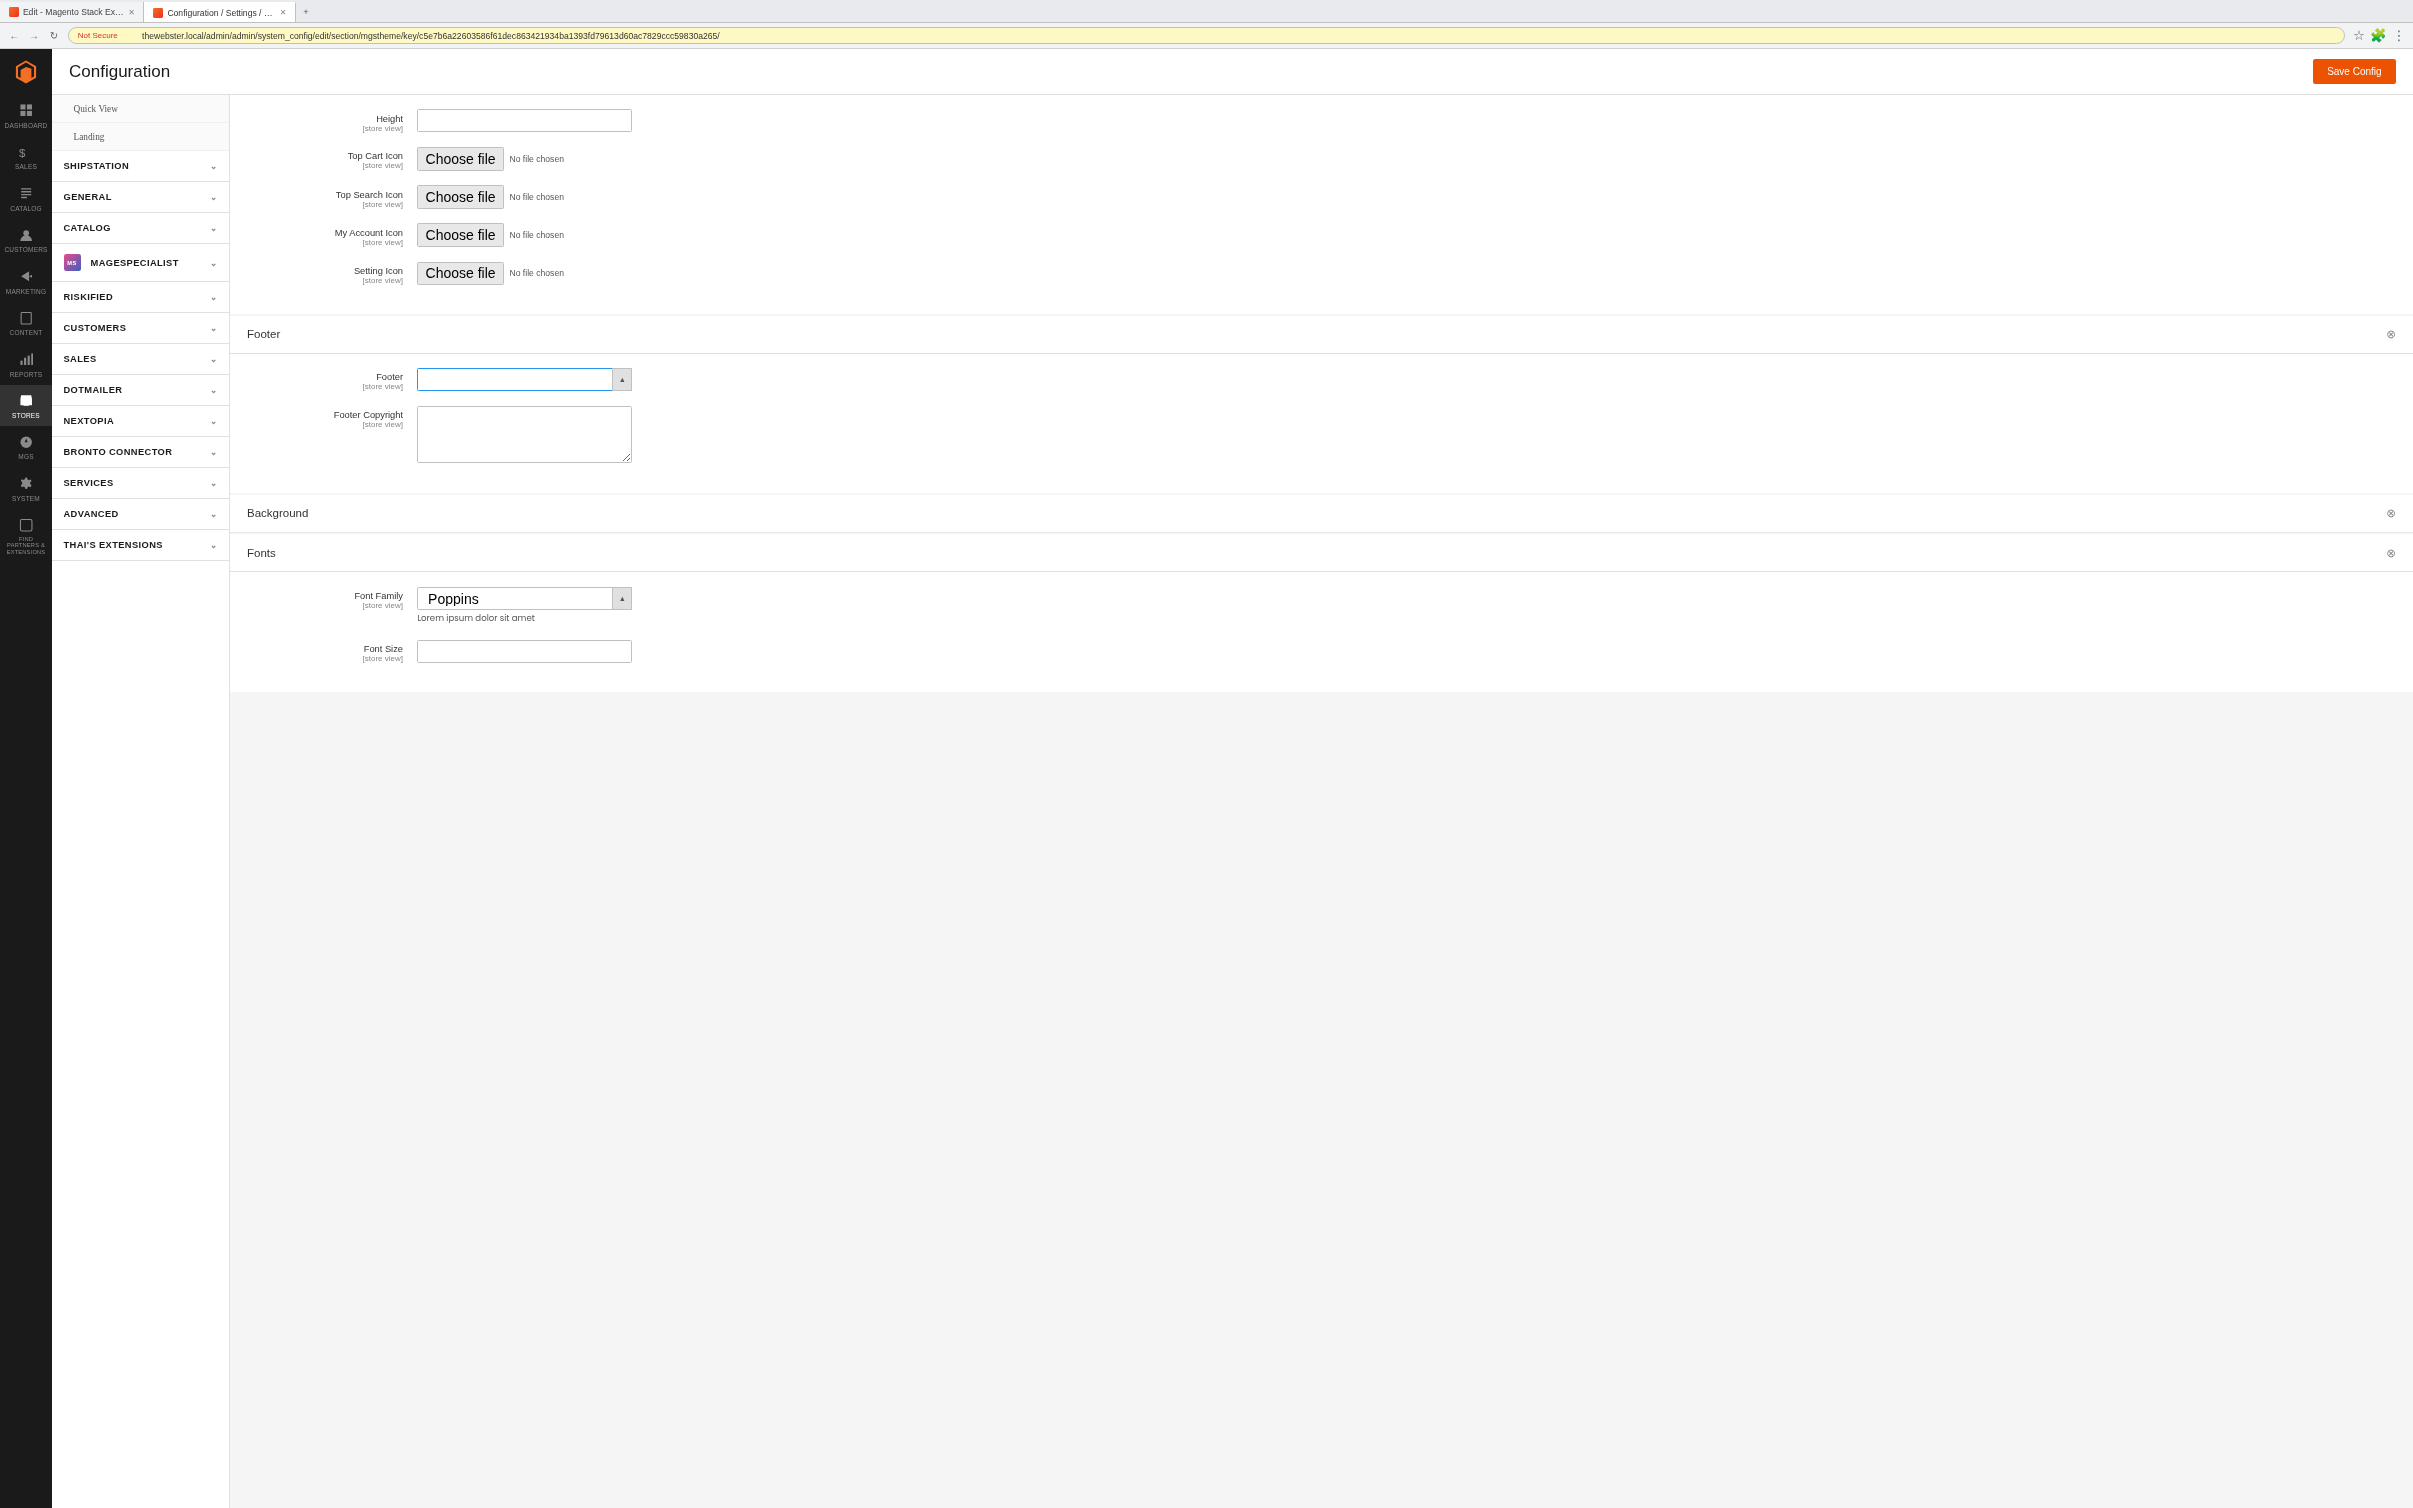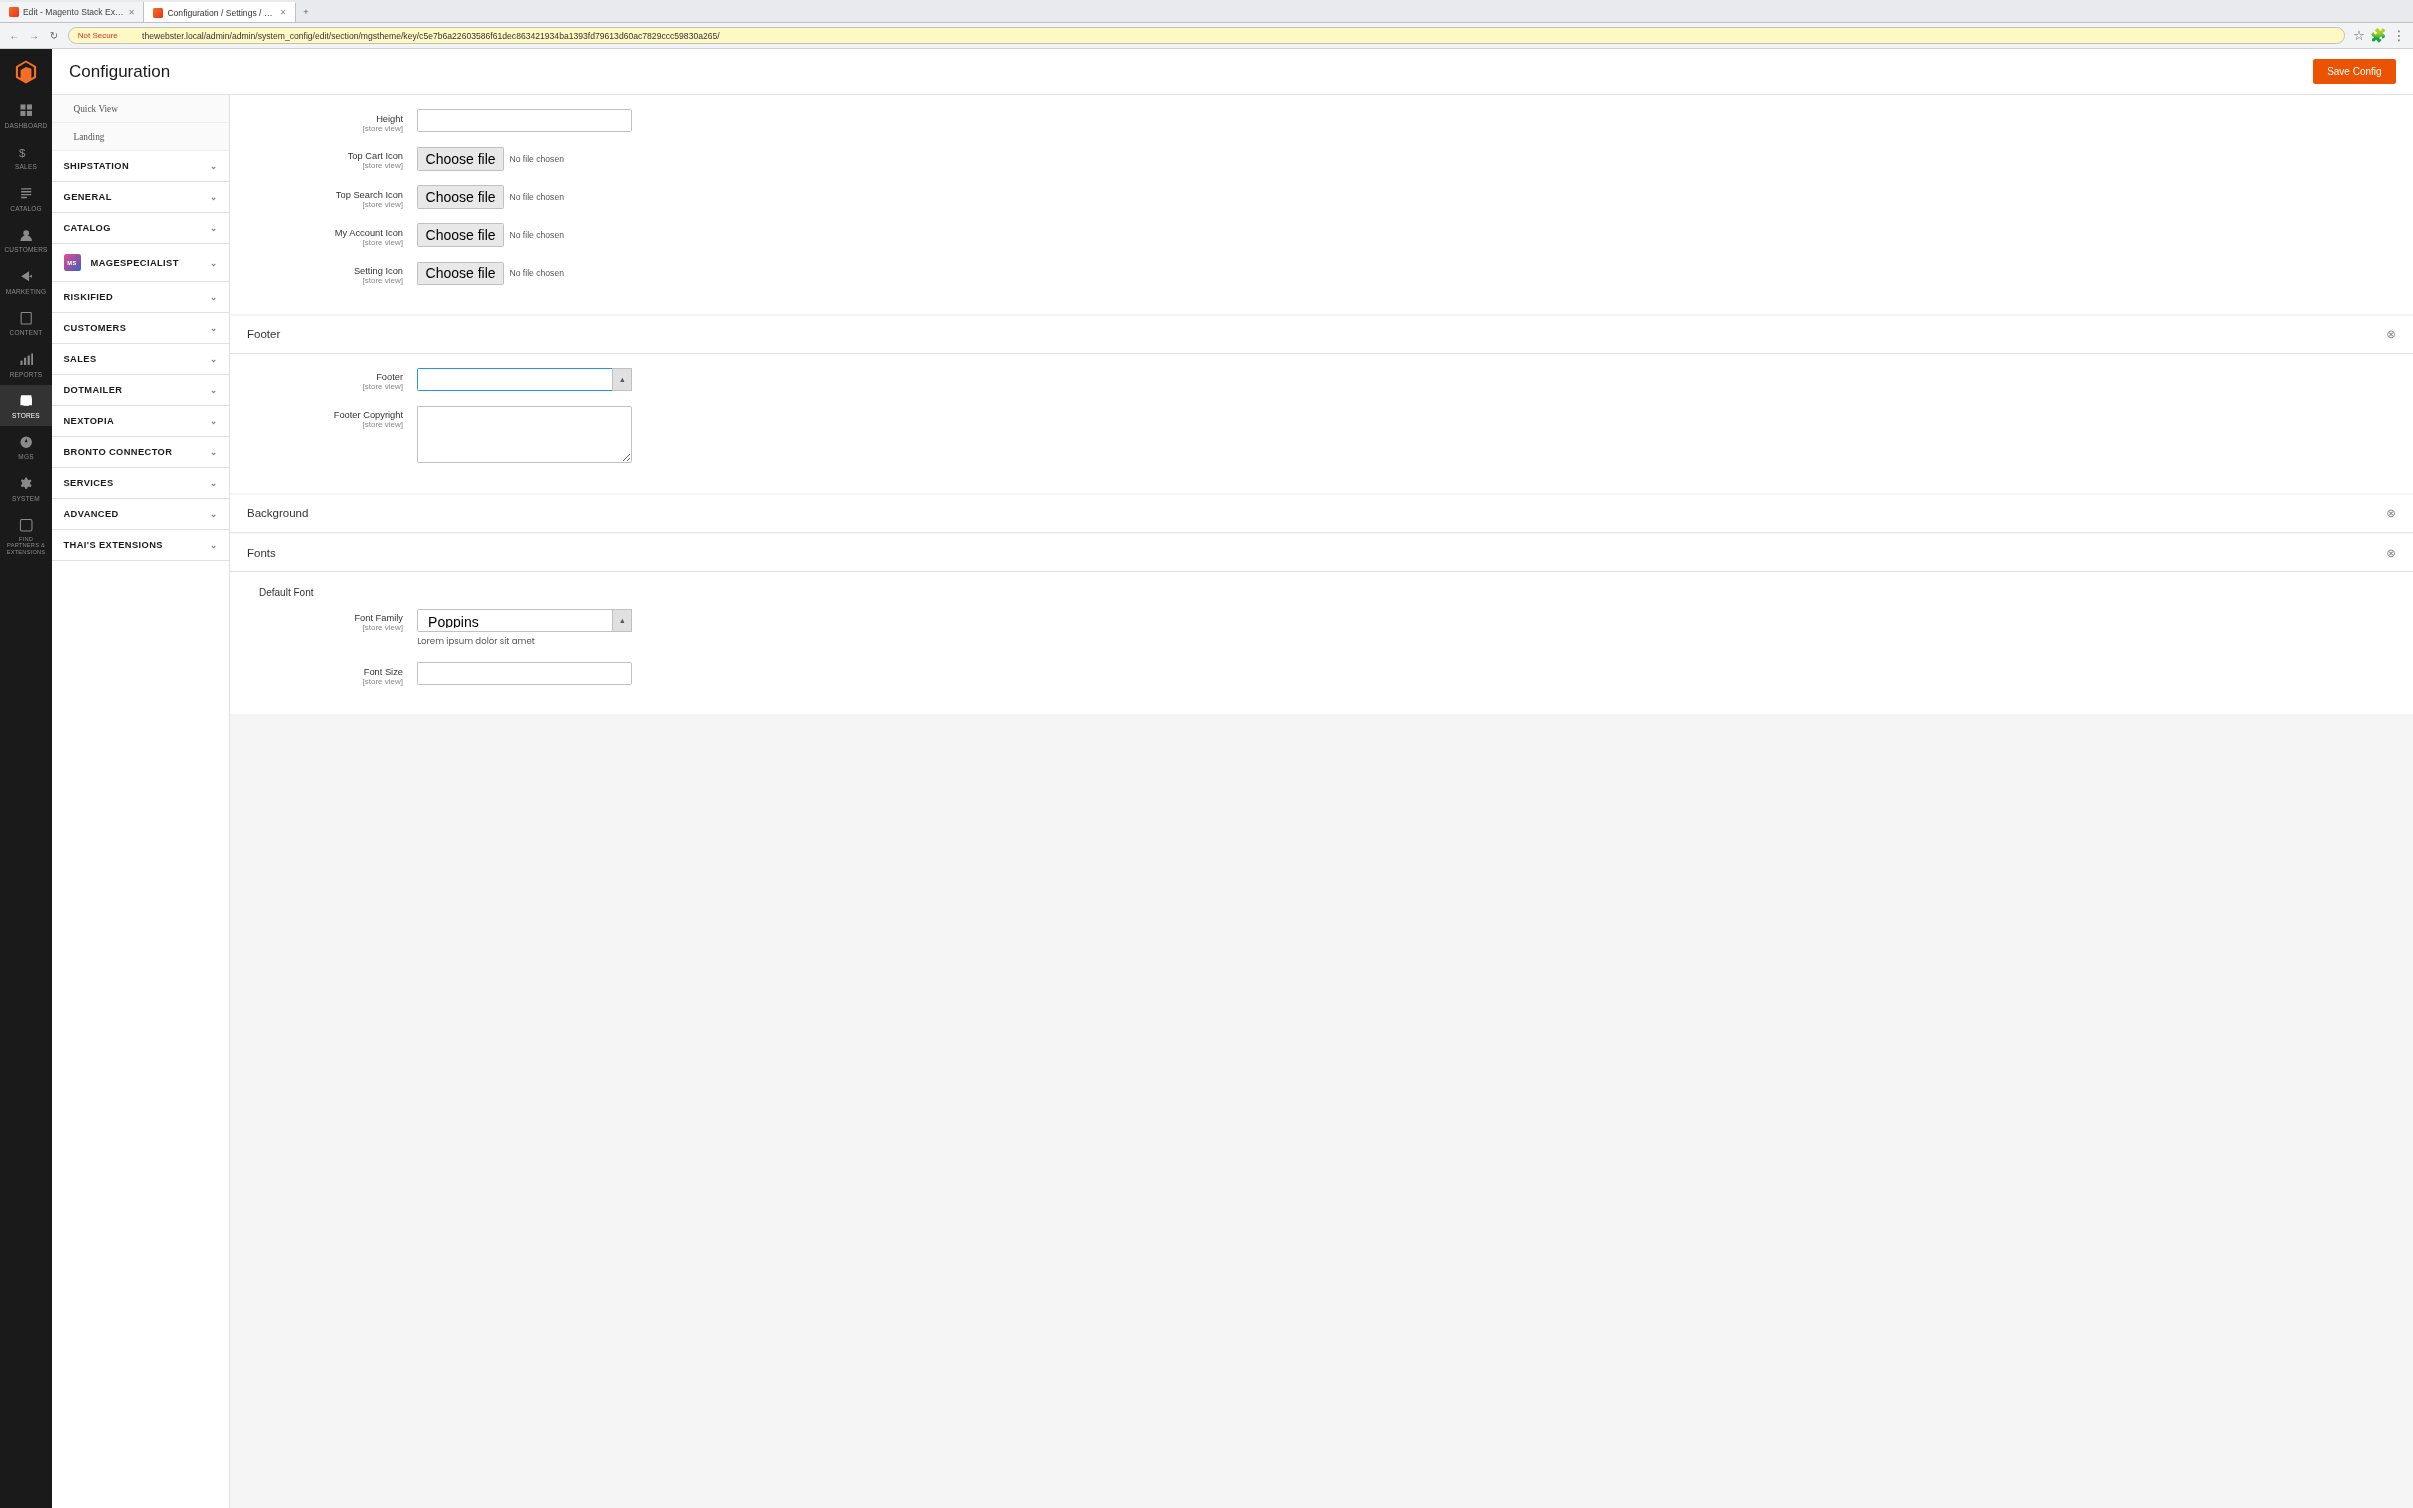--- a/index.html
+++ b/index.html
@@ -763,7 +763,6 @@
           </div>
           <div class="form-content">
 
-            <div style="font-size:10px;font-weight:500;color:#333;margin-bottom:11.5px;">Default Font</div>
 
             <div class="form-row">
               <div class="form-label">

